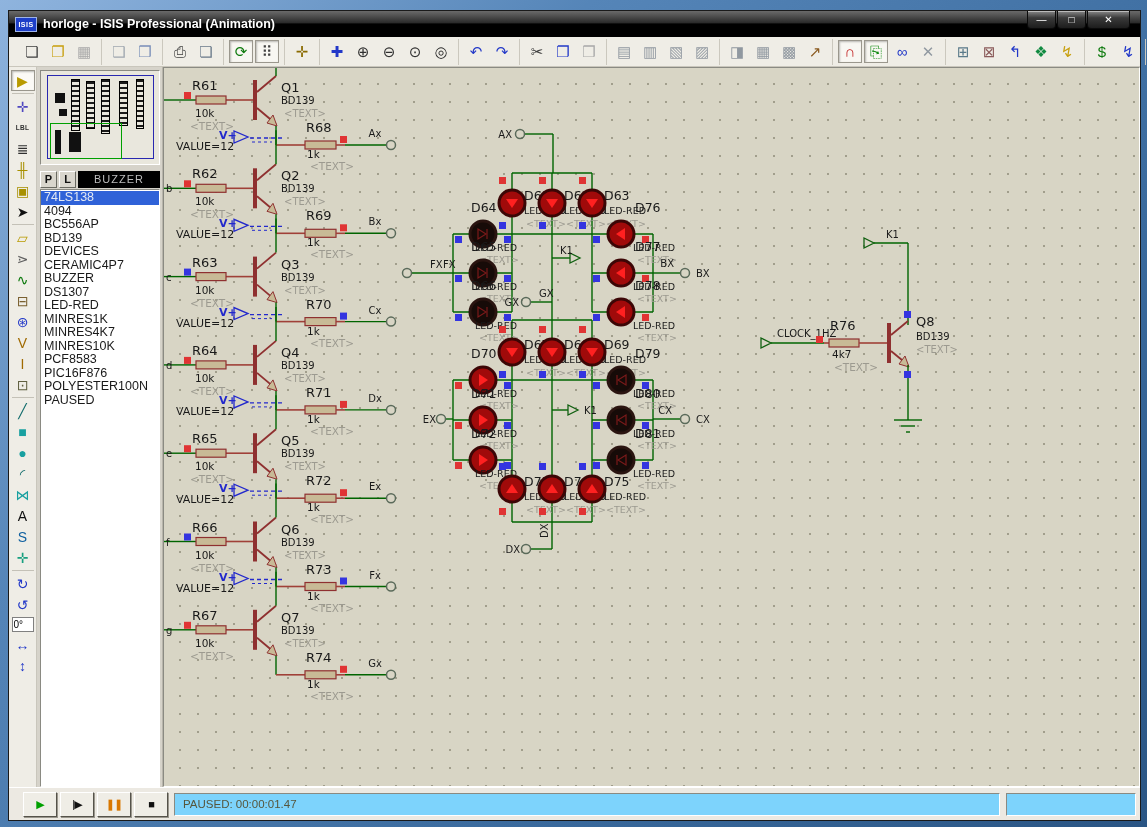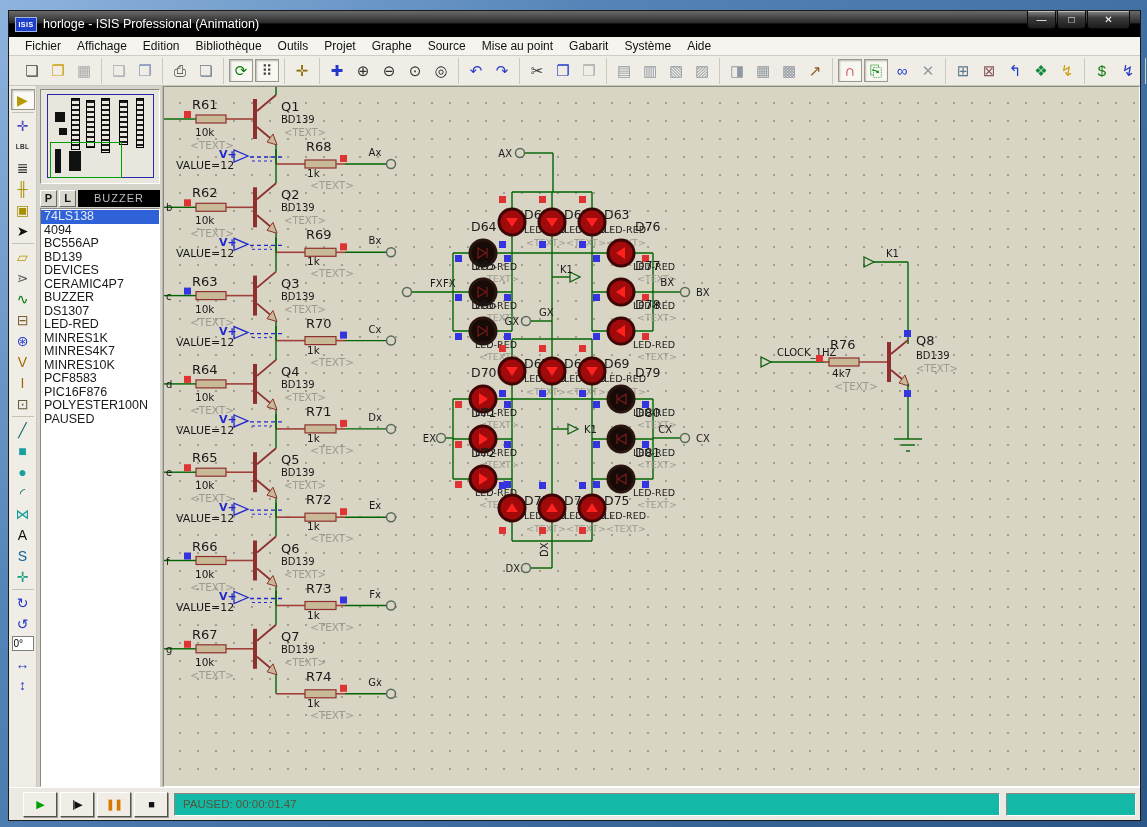--- a/index.html
+++ b/index.html
@@ -12,7 +12,7 @@
   
   .titlebar{height:26px;background:linear-gradient(#6a6a6a,#2b2b2b 45%,#000 50%,#000);display:flex;align-items:center;padding:0 6px;position:relative;}
   .app-icon{width:22px;height:15px;background:#1E3FC8;border:1px solid #9FB4E8;color:#fff;font-size:7px;font-weight:bold;display:flex;align-items:center;justify-content:center;letter-spacing:.5px;margin-right:6px;}
-  .title{color:#fff;font-size:12.5px;font-weight:normal;text-shadow:0 1px 2px #000;}
+  .title{color:#fff;font-size:12.5px;font-weight:bold;text-shadow:0 1px 2px #000;}
   .winbtns{position:absolute;right:10px;top:0;display:flex;gap:1px;}
   .winbtn{width:29px;height:18px;border:1px solid #0a0a0a;border-top:none;border-radius:0 0 4px 4px;
     background:linear-gradient(#8a8a8a,#3a3a3a 40%,#1d1d1d);color:#fff;font-size:10px;line-height:17px;text-align:center;box-shadow:inset 0 1px 0 rgba(255,255,255,.45);}

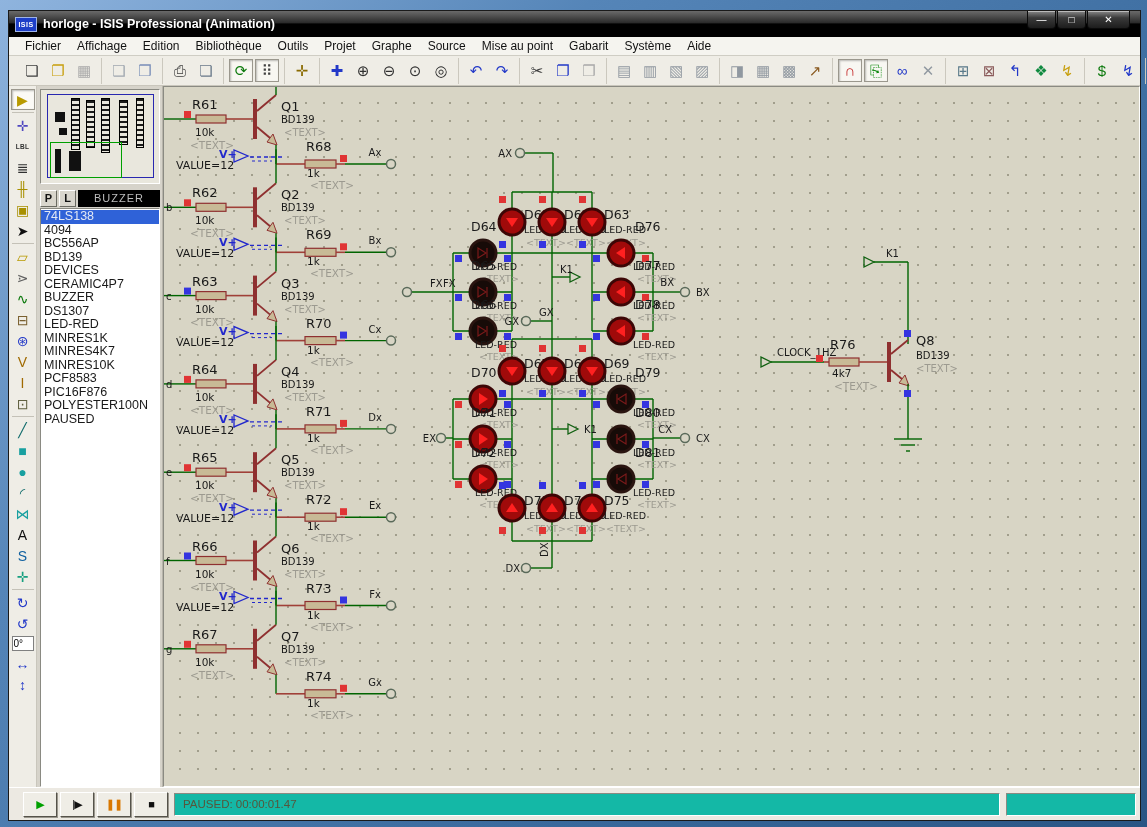--- a/index.html
+++ b/index.html
@@ -73,20 +73,6 @@
         </span>
     </div>
 
-    <div class="menubar" id="menubar">
-        <div class="menu-item">Fichier</div>
-        <div class="menu-item">Affichage</div>
-        <div class="menu-item">Edition</div>
-        <div class="menu-item">Bibliothèque</div>
-        <div class="menu-item">Outils</div>
-        <div class="menu-item">Projet</div>
-        <div class="menu-item">Graphe</div>
-        <div class="menu-item">Source</div>
-        <div class="menu-item">Mise au point</div>
-        <div class="menu-item">Gabarit</div>
-        <div class="menu-item">Système</div>
-        <div class="menu-item">Aide</div>
-      </div>
 
     <div class="toolbar" id="toolbar">
         <div class="tgroup">

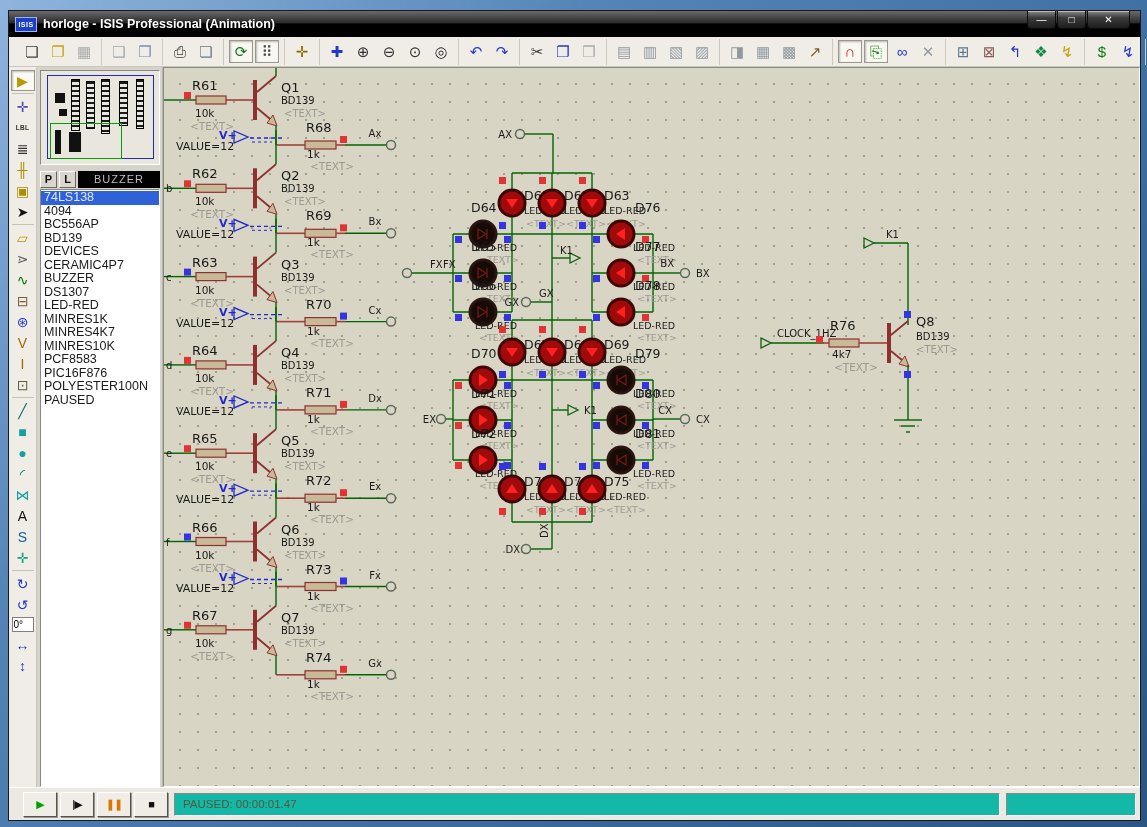--- a/index.html
+++ b/index.html
@@ -54,7 +54,7 @@
   .bottombar{height:33px;background:#ECE9E2;border-top:1px solid #fff;display:flex;align-items:center;padding:0 4px 0 14px;gap:6px;}
   .animbtns{display:flex;gap:3px;}
   .abtn{width:34px;height:25px;background:#EFEDE6;border:1px solid;border-color:#fff #55524a #55524a #fff;box-shadow:1px 1px 0 #9a978d;display:flex;align-items:center;justify-content:center;font-size:11px;letter-spacing:-1px;}
-  .statusbox{flex:1;height:23px;border:1px solid;border-color:#8a8a82 #fff #fff #8a8a82;background:#14b8a6;font-size:11.5px;color:#56563C;line-height:21px;padding-left:8px;}
+  .statusbox{flex:1;height:23px;border:1px solid;border-color:#8a8a82 #fff #fff #8a8a82;background:#7dd3fc;font-size:11.5px;color:#56563C;line-height:21px;padding-left:8px;}
   .statusbox.small{flex:0 0 130px;}
 </style>
 </head>

